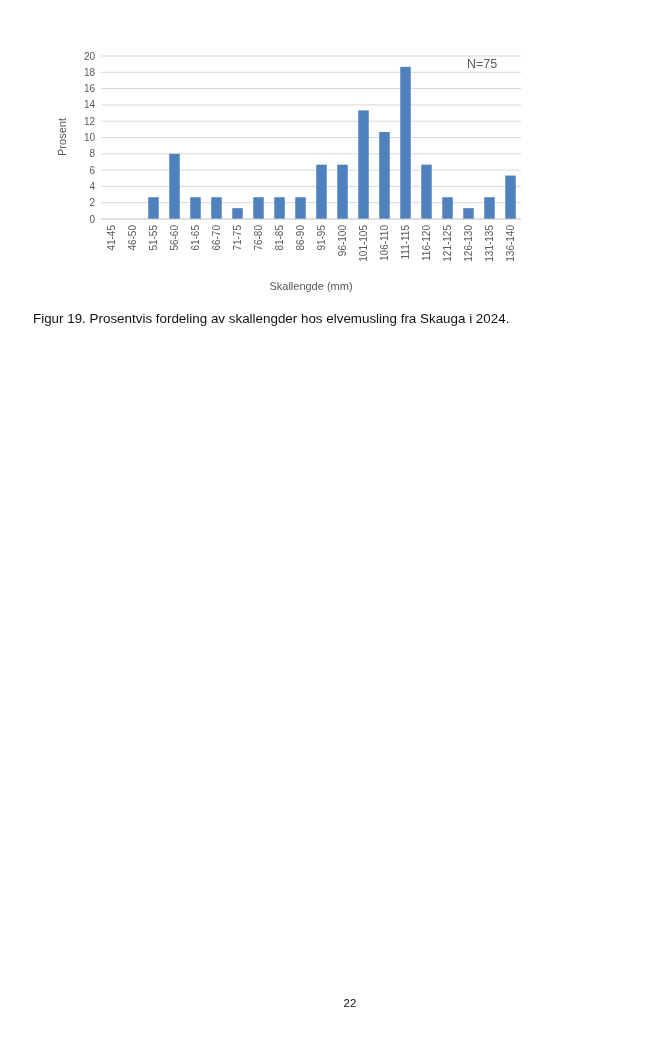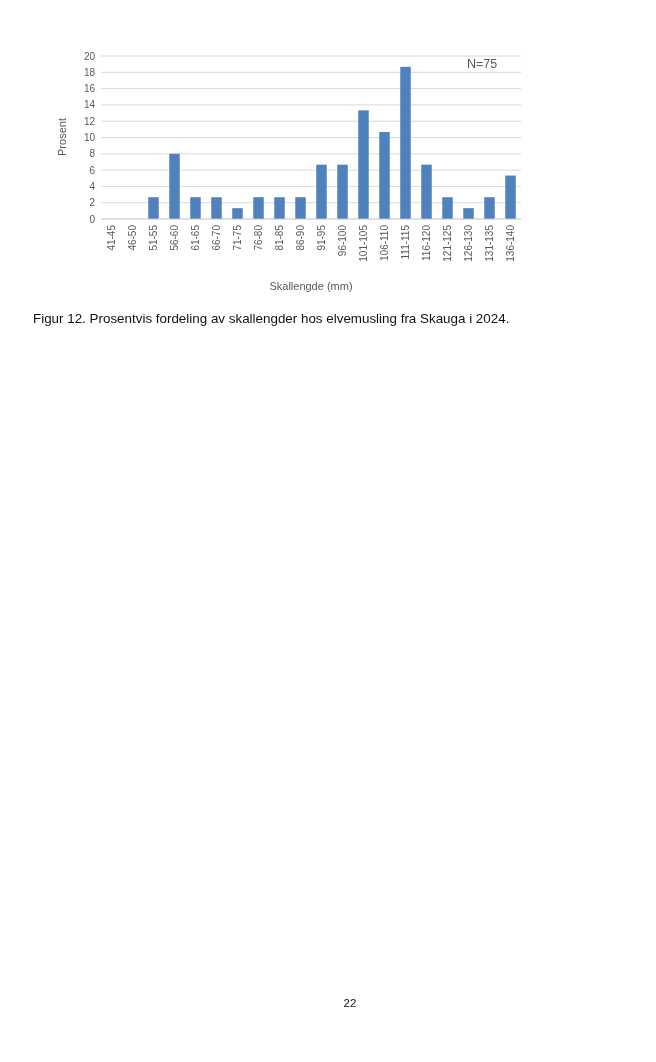--- a/index.html
+++ b/index.html
@@ -120,7 +120,7 @@
       </svg>
   </div>
 
-  <p class="caption">Figur 12. Prosentvis fordeling av skallengder hos elvemusling fra Skauga i 2024.</p>
+  <p class="caption">Figur 19. Prosentvis fordeling av skallengder hos elvemusling fra Skauga i 2024.</p>
 
   <div class="page-number">22</div>
 

